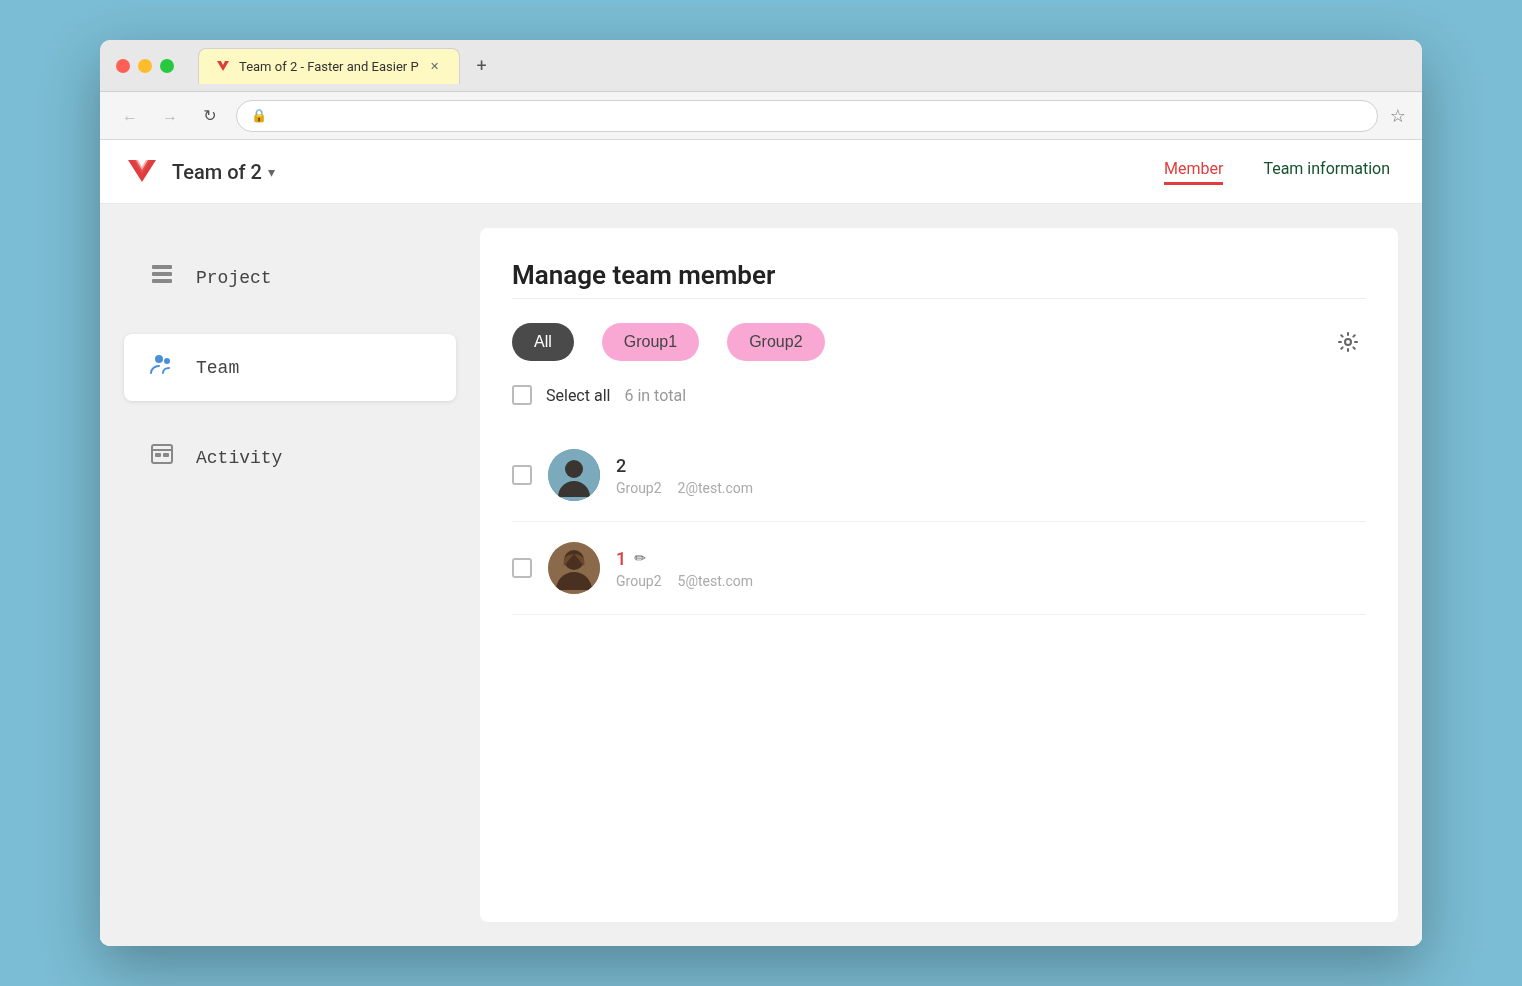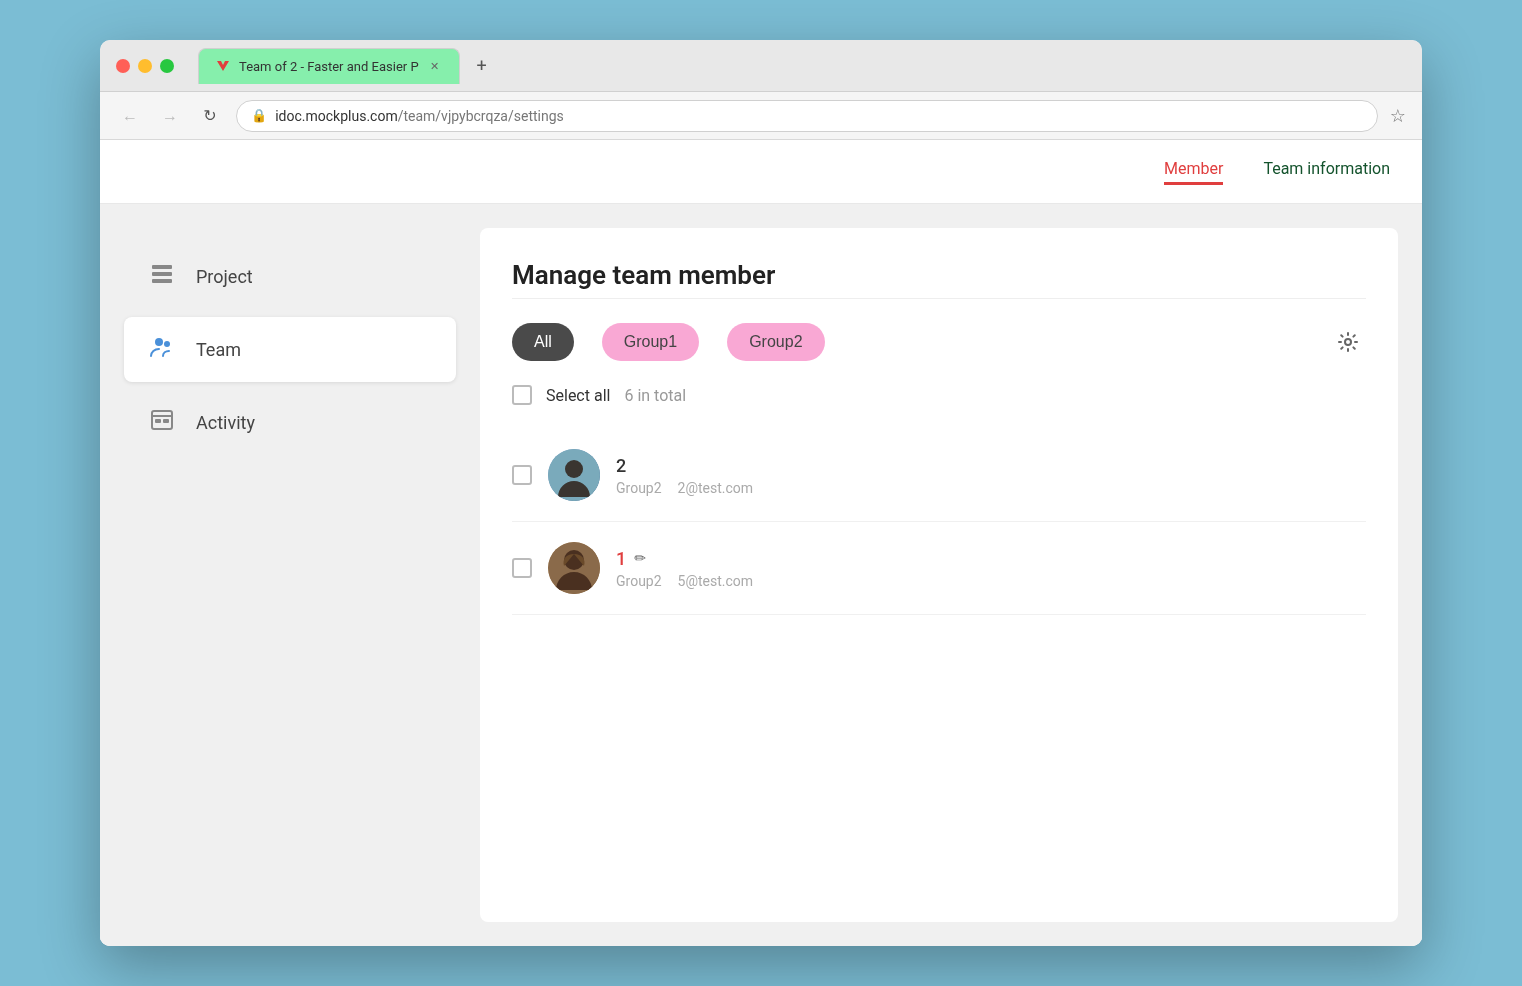--- a/index.html
+++ b/index.html
@@ -63,7 +63,7 @@
     }
 
     .tab {
-      background: #86efac;
+      background: #fef9c3;
       border-radius: 8px 8px 0 0;
       padding: 8px 16px;
       display: flex;

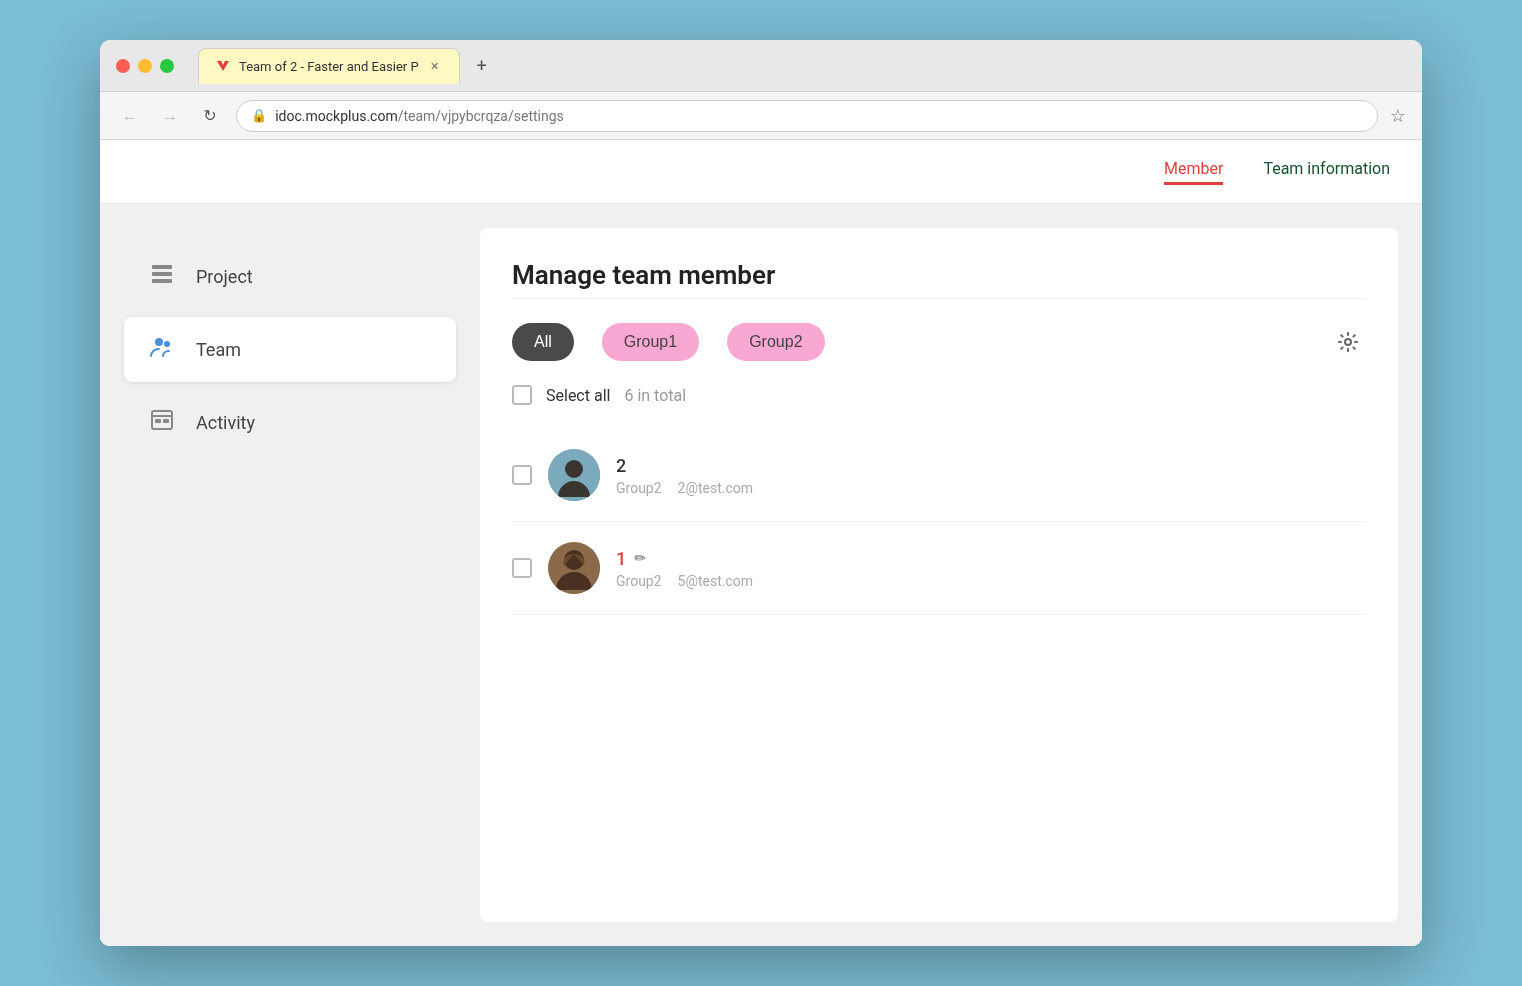--- a/index.html
+++ b/index.html
@@ -455,9 +455,6 @@
     <div class="nav-btn">↻</div>
     <div class="url-bar">
       <span class="url-lock">🔒</span>
-      <span class="url-text">
-        <span class="url-domain">idoc.mockplus.com</span><span class="url-path">/team/vjpybcrqza/settings</span>
-      </span>
     </div>
     <div class="bookmark-btn">☆</div>
   </div>

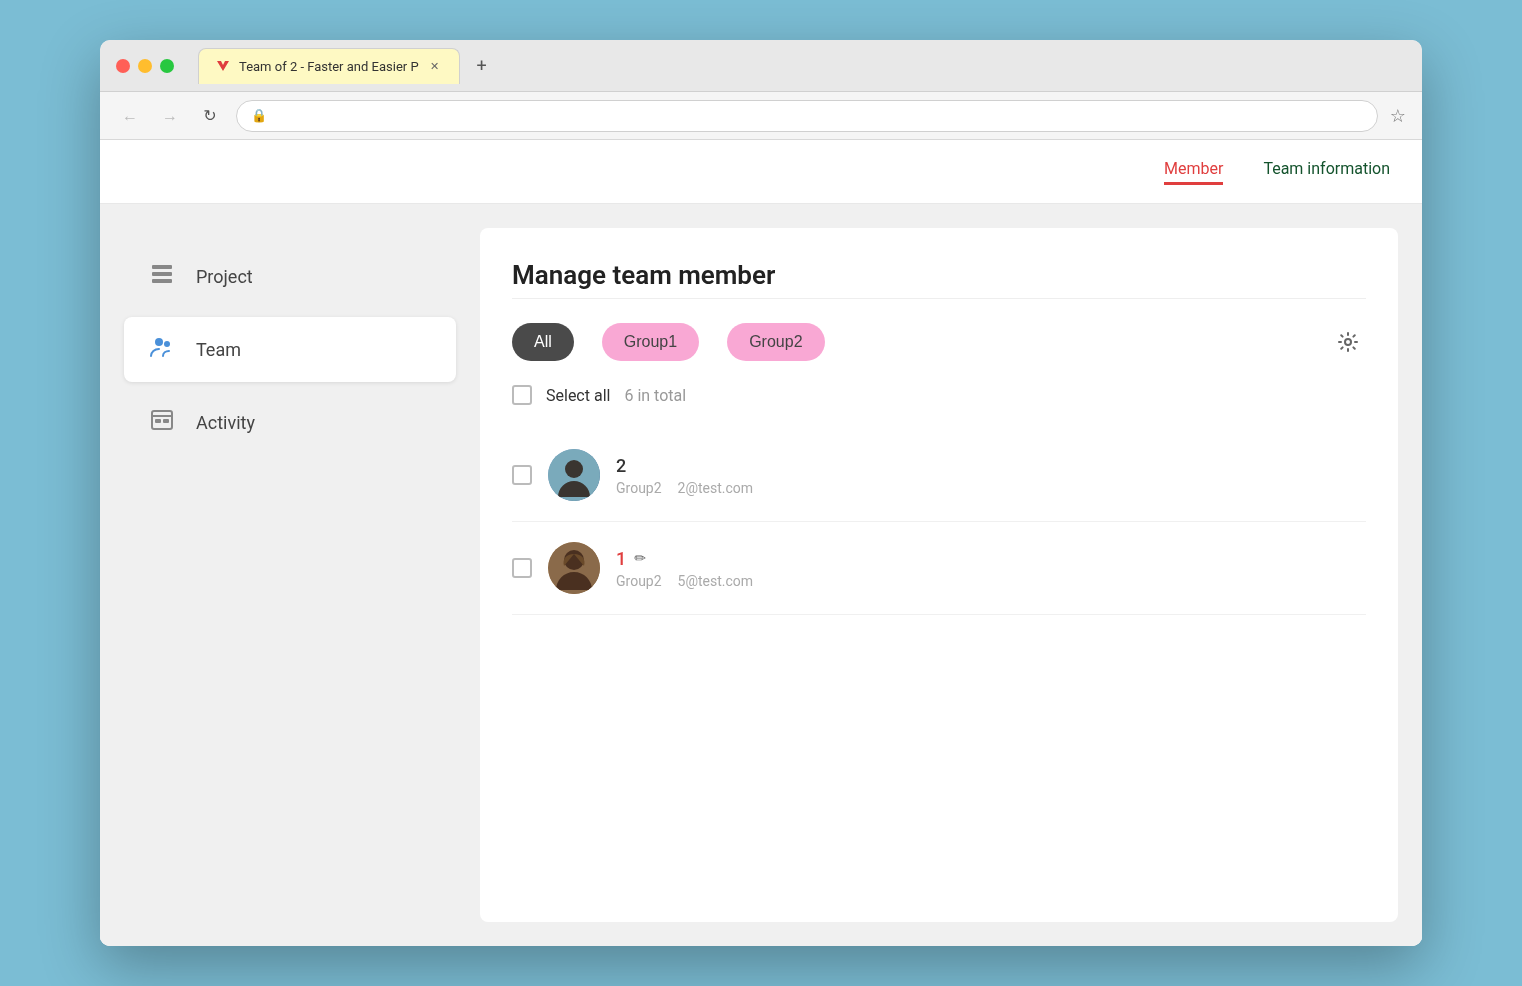--- a/index.html
+++ b/index.html
@@ -462,6 +462,18 @@
   <div class="app-content">
 
     <div class="app-header">
+      <div class="logo-area">
+        <div class="mockplus-logo">
+          <svg width="36" height="36" viewBox="0 0 36 36" fill="none">
+            <path d="M4 8L18 30L32 8H24L18 18L12 8H4Z" fill="#e03e3e"></path>
+            <path d="M10 8L18 22L26 8H22L18 15L14 8H10Z" fill="#f06060" opacity="0.5"></path>
+          </svg>
+        </div>
+        <div class="team-name-btn">
+          <span>Team of 2</span>
+          <span class="dropdown-arrow">▾</span>
+        </div>
+      </div>
       <div class="header-tabs">
         <div class="header-tab active">
           <span>Member</span>

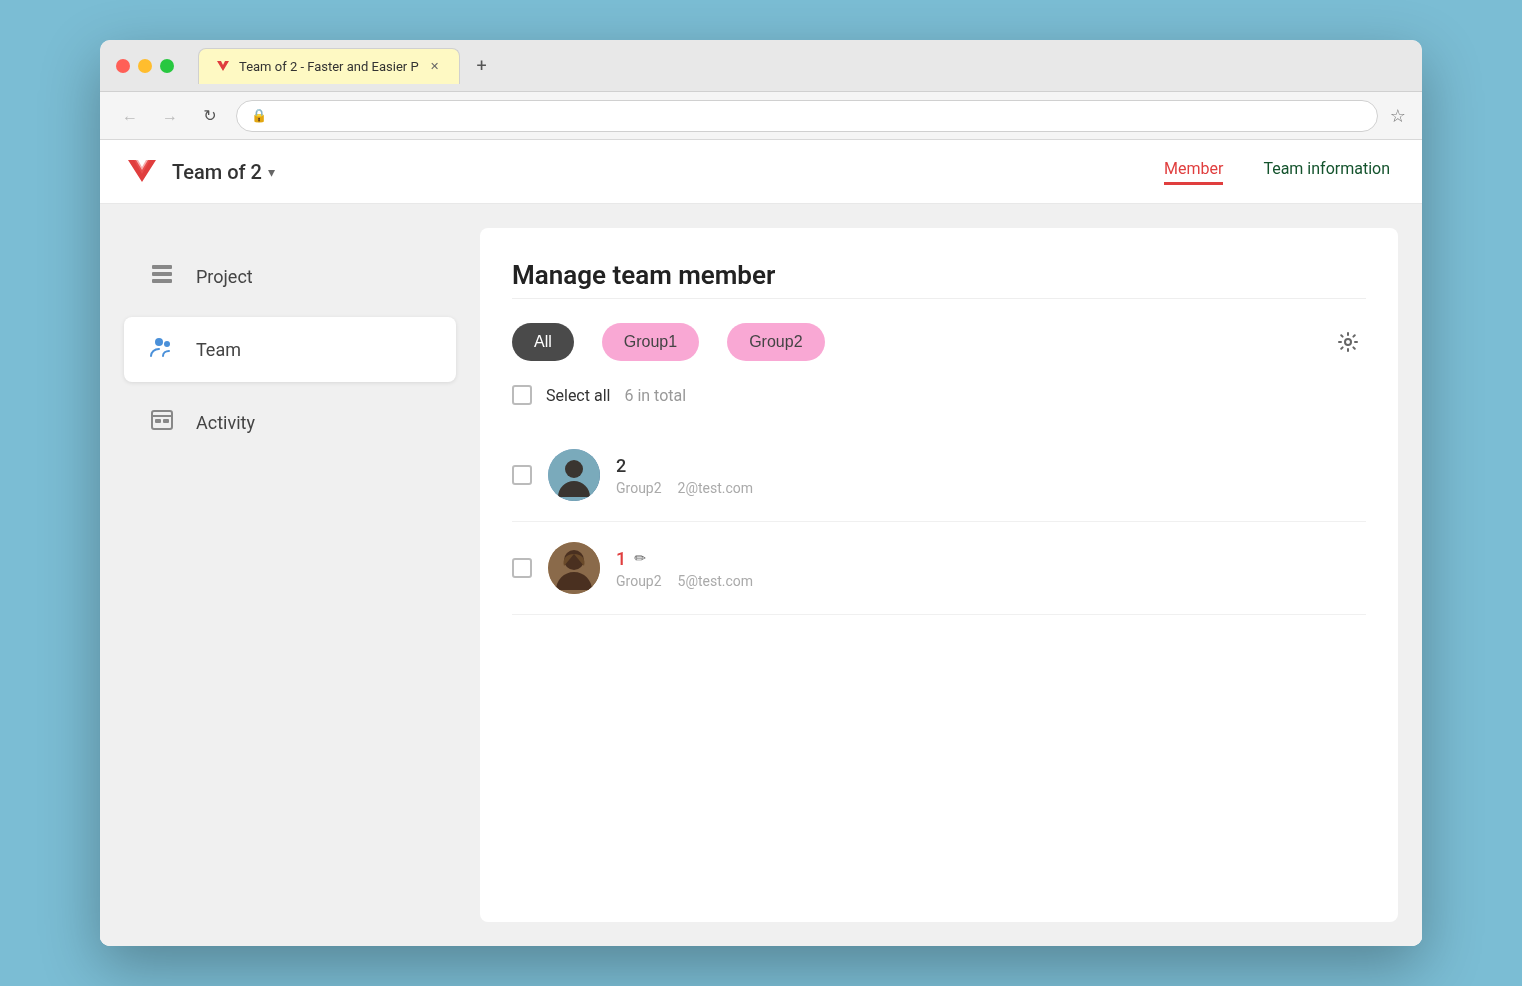--- a/index.html
+++ b/index.html
@@ -238,7 +238,8 @@
       padding: 40px 24px;
       display: flex;
       flex-direction: column;
-      gap: 8px;
+      gap: 23px;
+      font-family: Liberation Mono, monospace;
     }
 
     .sidebar-item {

